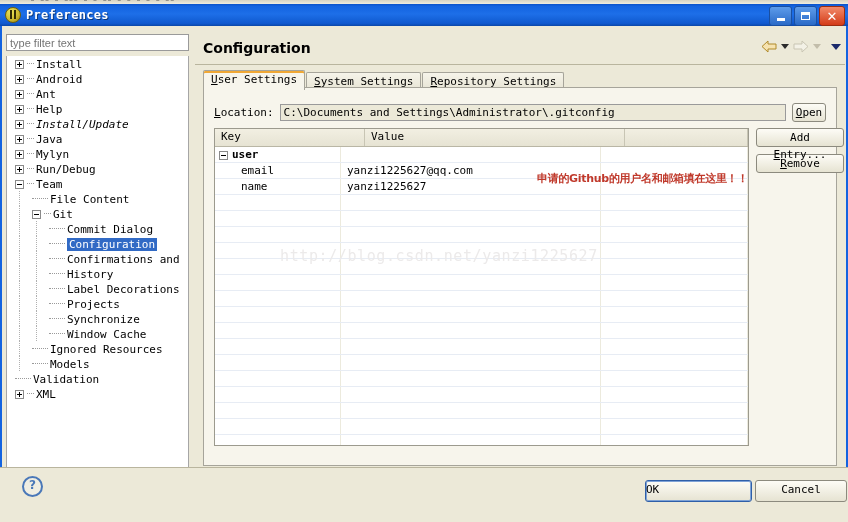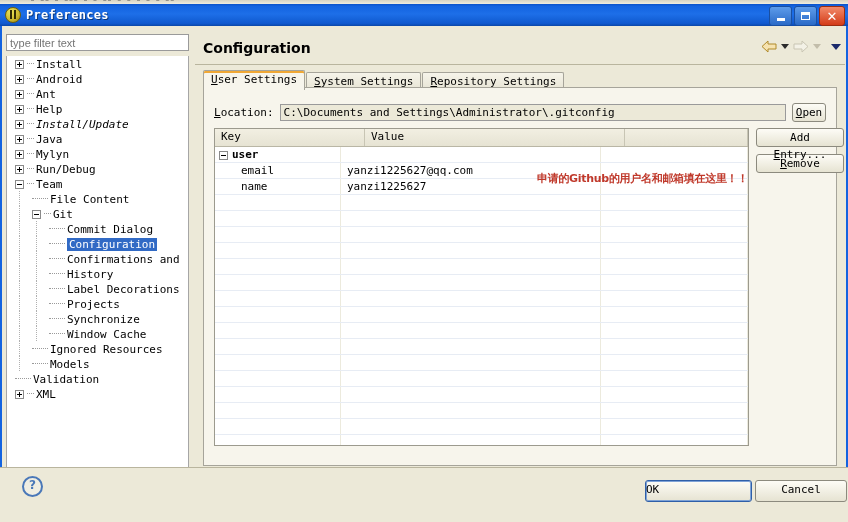--- a/index.html
+++ b/index.html
@@ -362,6 +362,7 @@
               </div>
             </div>
           <div class="annot">申请的Github的用户名和邮箱填在这里！！！</div>
+          <div class="watermark">http://blog.csdn.net/yanzi1225627</div>
         </div>
 
         <div class="sidebtns">

